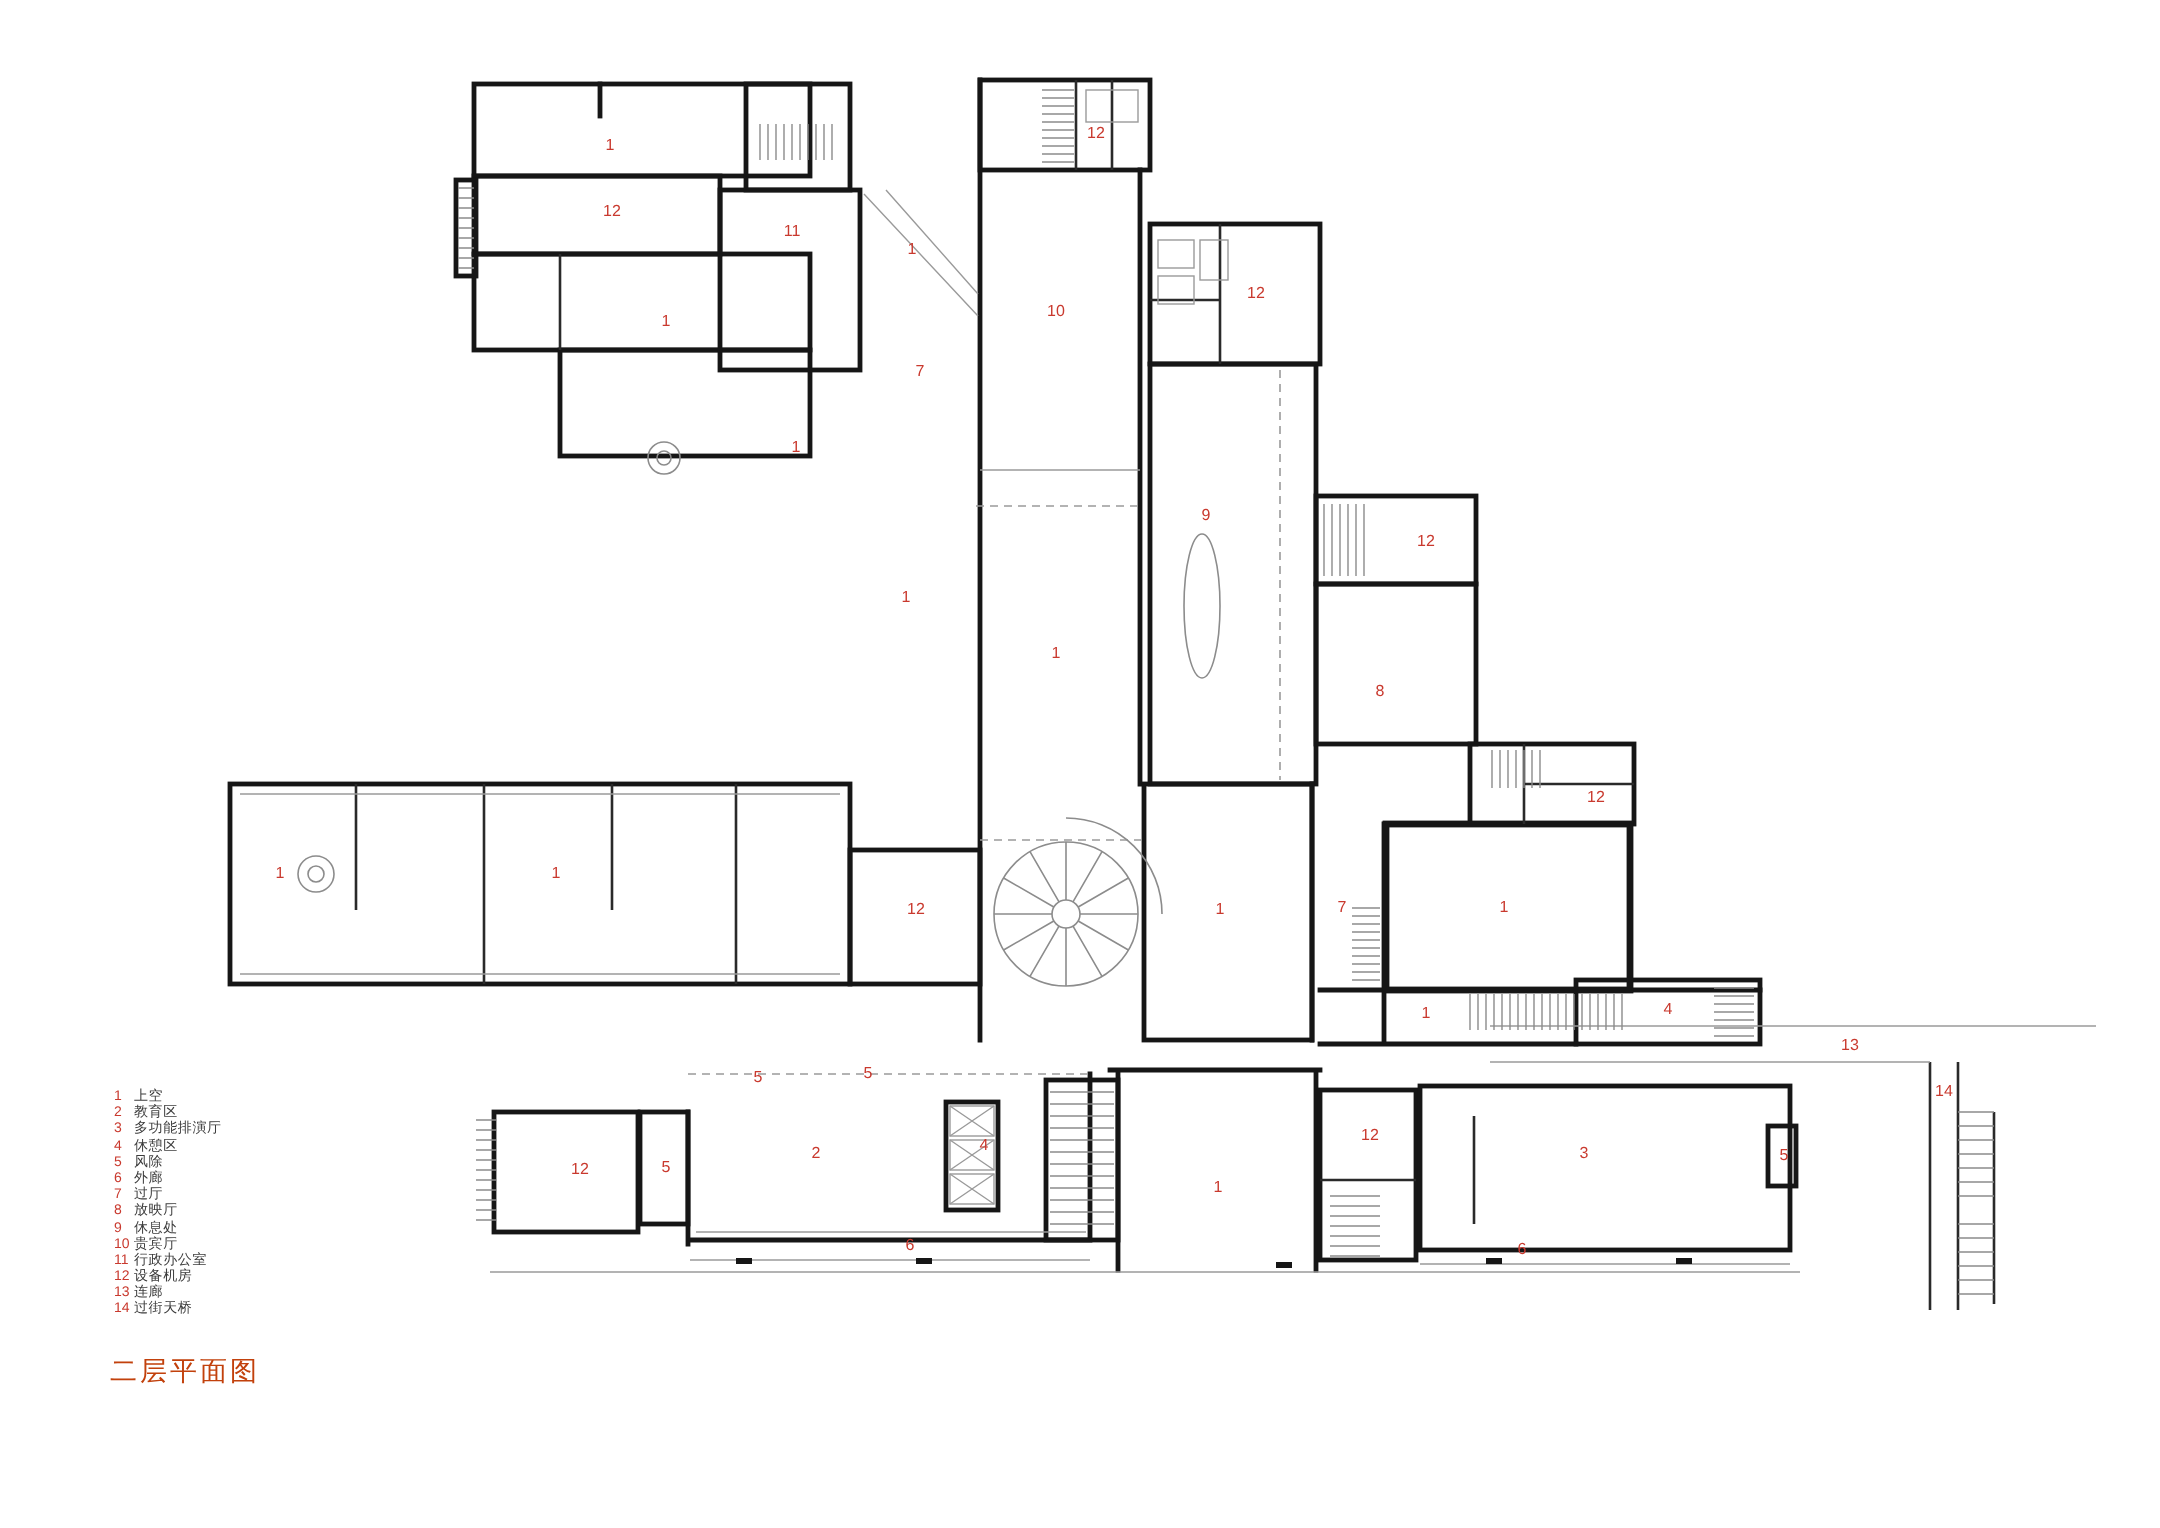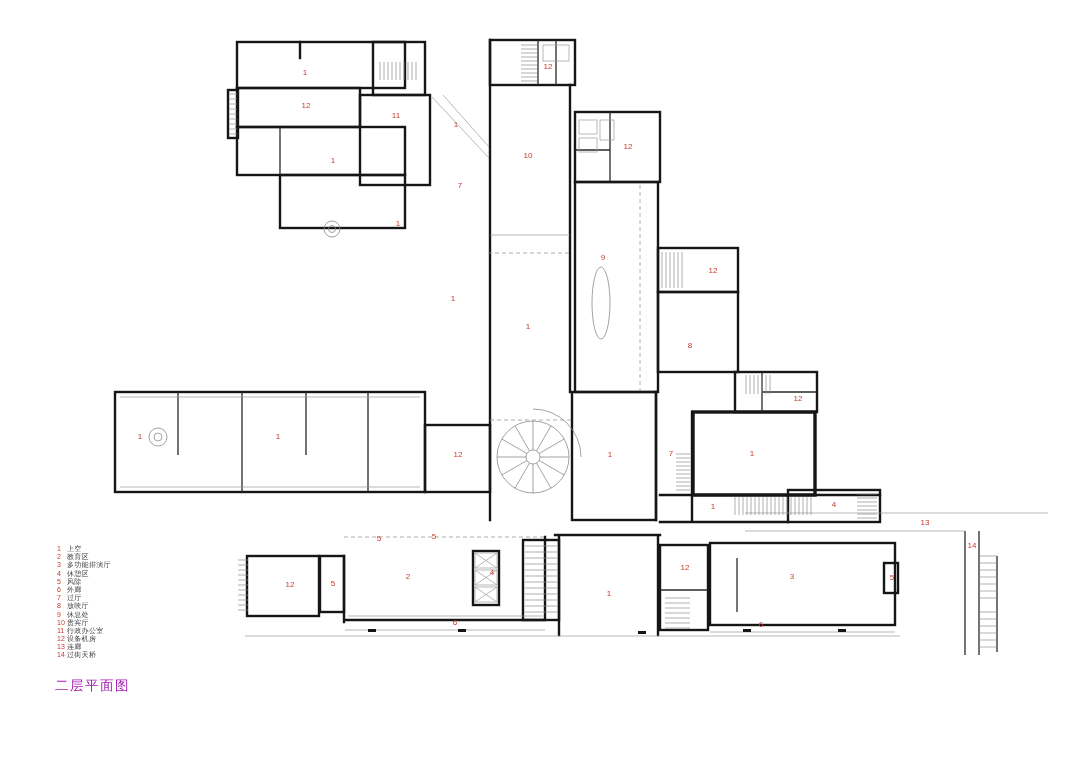--- a/index.html
+++ b/index.html
@@ -14,7 +14,7 @@
   .legend-num{color:#c9392e;min-width:10px;text-align:left;}
   .legend-label{color:#3c3c3c;letter-spacing:0.3px;}
   .plan-title{position:absolute;left:55px;top:677px;font-size:13.5px;font-weight:500;
-              color:#a21caf;letter-spacing:1.5px;}
+              color:#c2410c;letter-spacing:1.5px;}
 </style>
 </head>
 <body>

